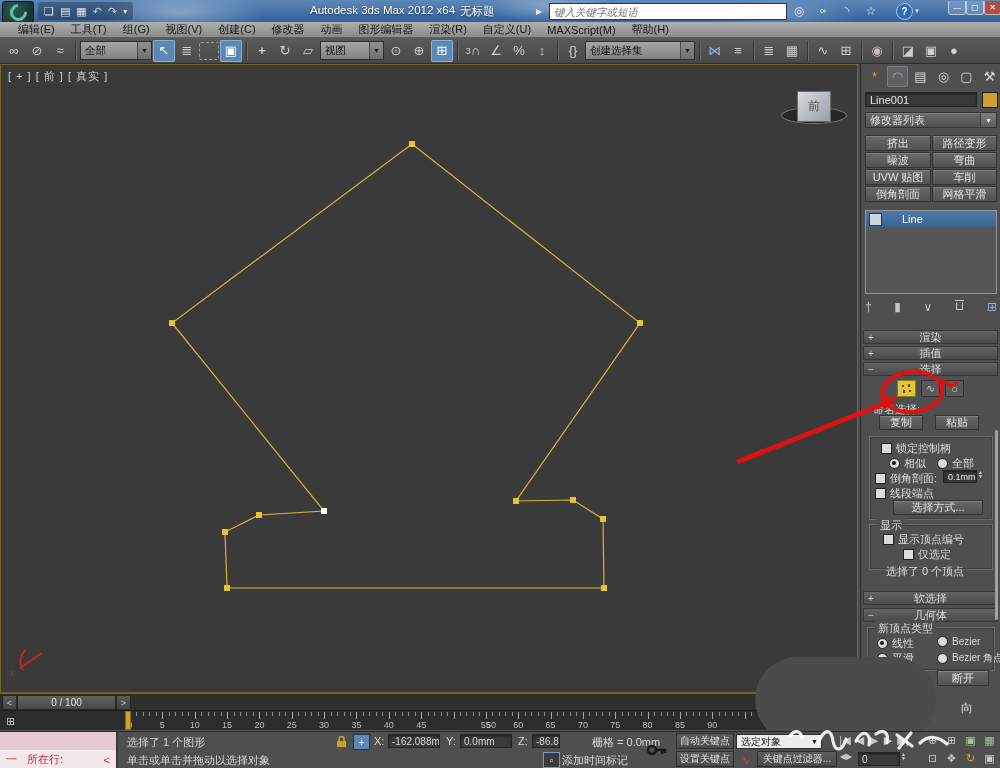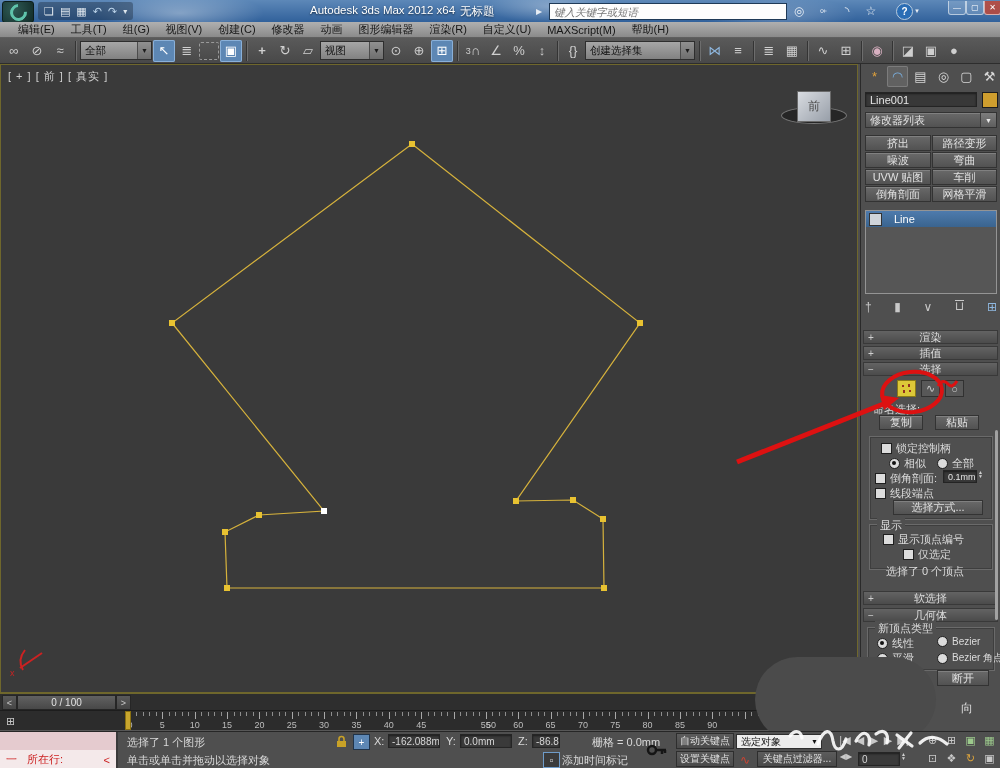--- a/index.html
+++ b/index.html
@@ -105,7 +105,7 @@
     display:flex;align-items:center;justify-content:center;font-size:7px;color:#e8e8e8;height:100%}
   .stacklist{background:#565656;border:1px solid #949494;box-sizing:border-box}
   .stackitem{height:16px;background:linear-gradient(#4e7bad,#3a648f);color:#fff;font-size:11px;
-    display:flex;align-items:center;gap:12px;padding:0 3px}
+    display:flex;align-items:center;gap:20px;padding:0 3px}
   .stackitem .mini{width:11px;height:11px;background:#cfd4da;border:1px solid #333;
     display:inline-block;flex:0 0 auto}
   .rollout{height:14px;background:linear-gradient(#636363,#4b4b4b);border:1px solid #393939;

